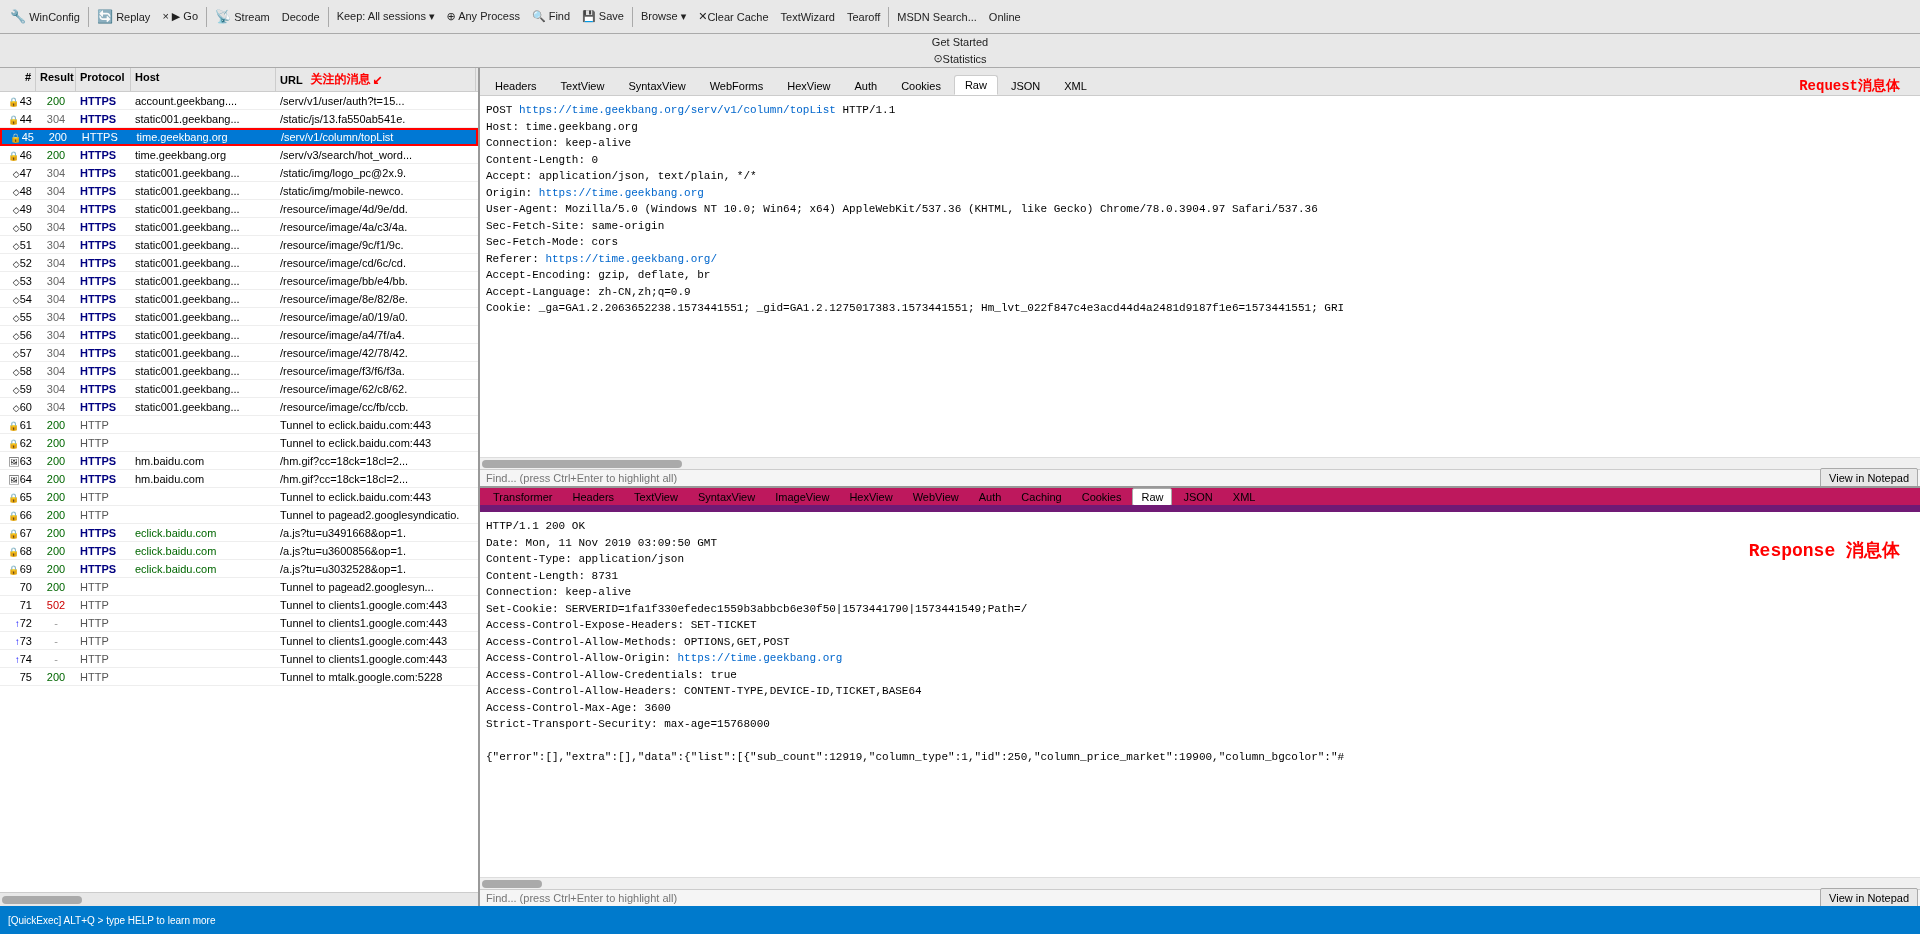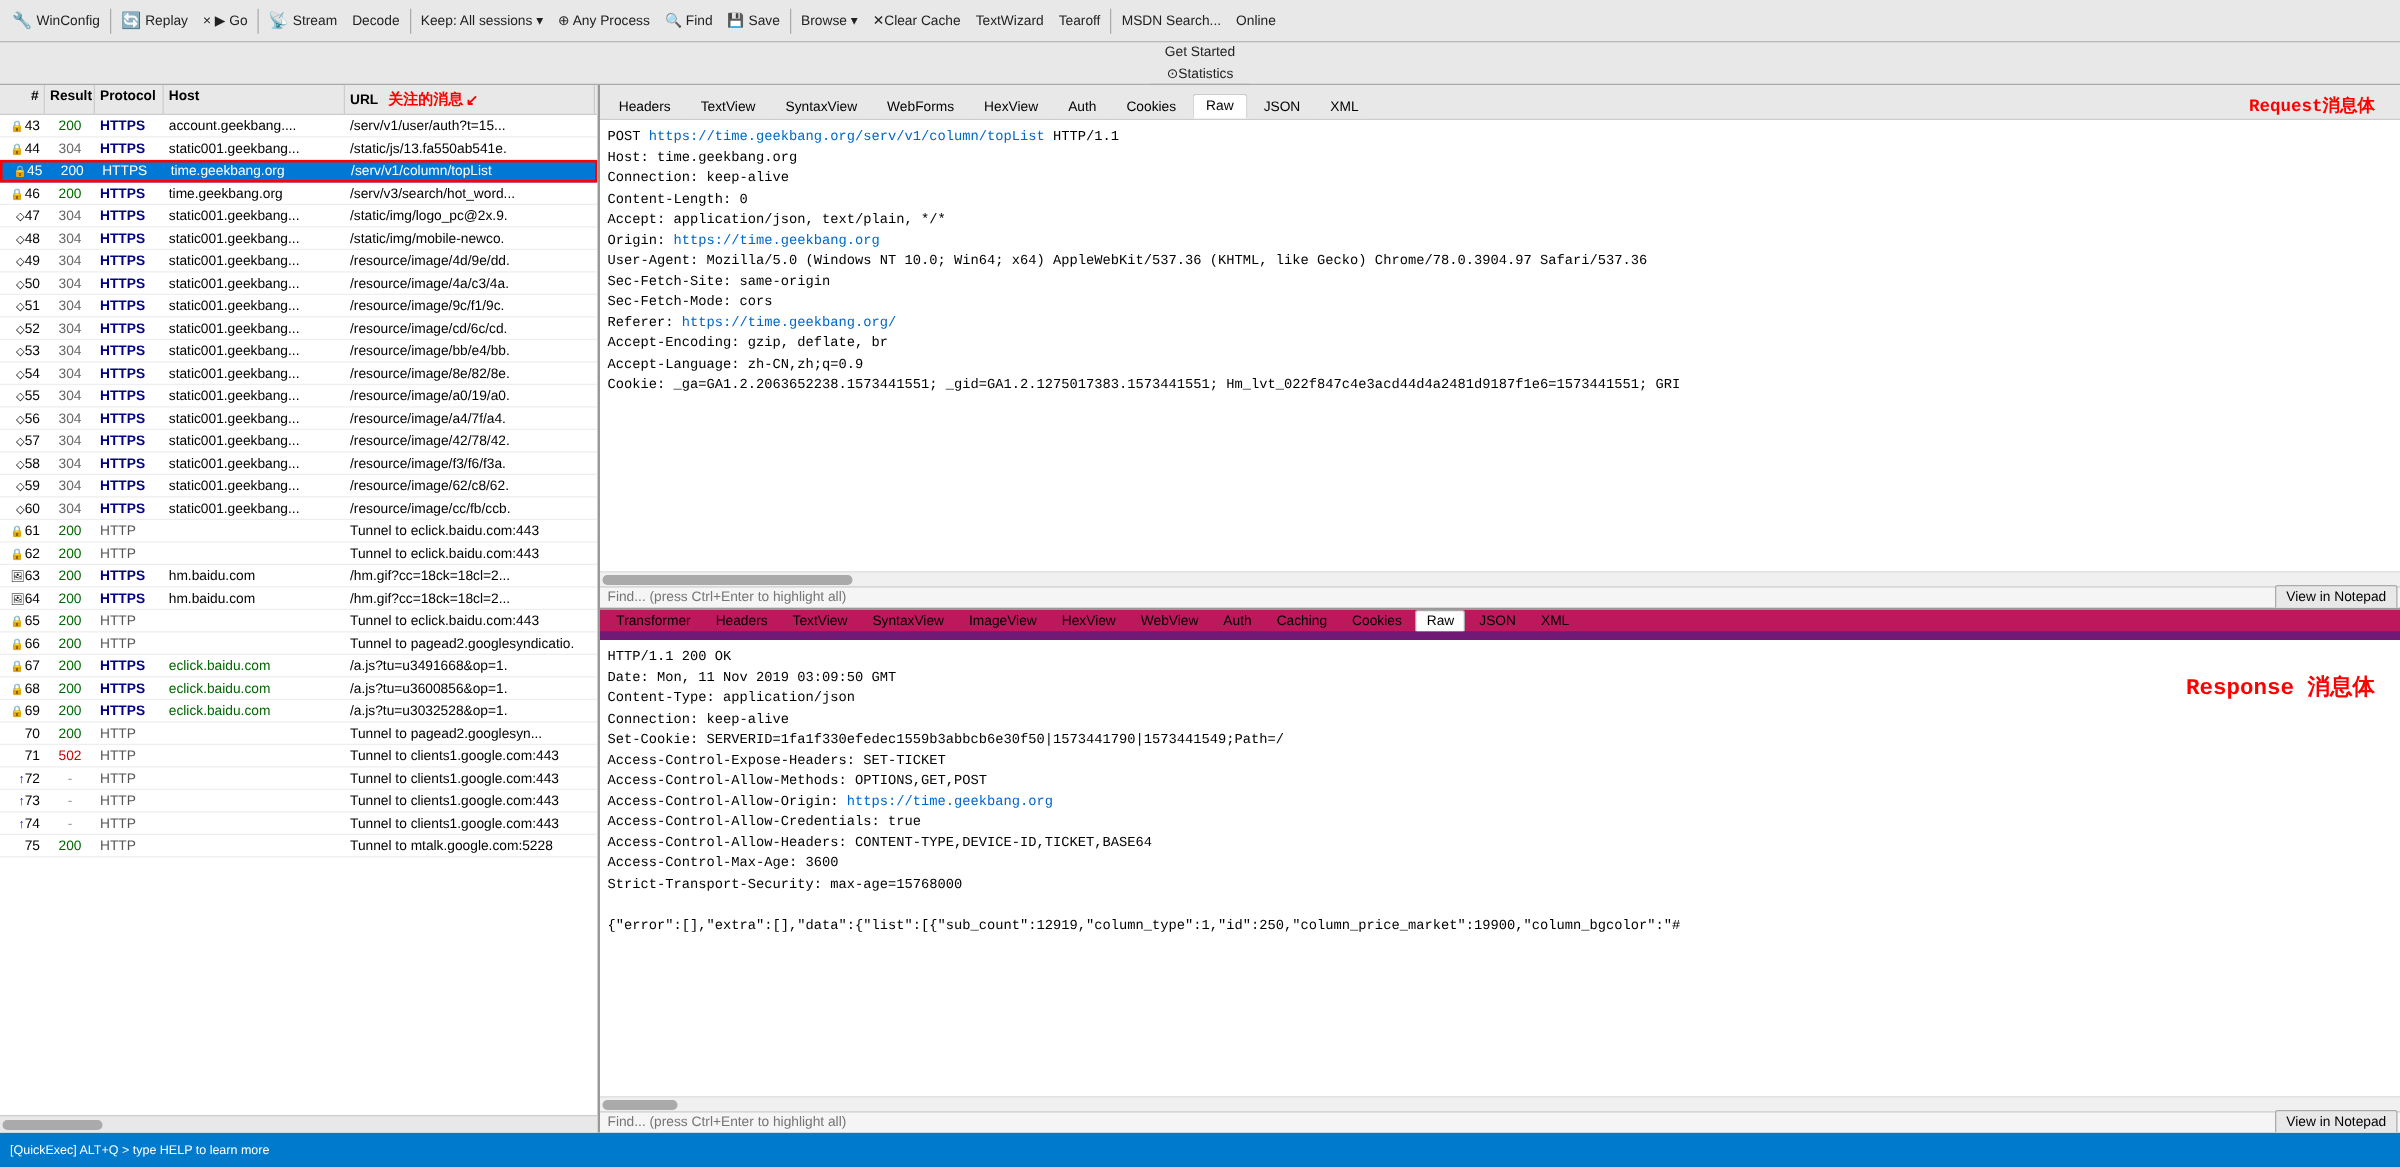--- a/index.html
+++ b/index.html
@@ -760,6 +760,7 @@
         <div>HTTP/1.1 200 OK</div>
         <div>Date: Mon, 11 Nov 2019 03:09:50 GMT</div>
         <div>Content-Type: application/json</div>
+        <div>Content-Length: 8731</div>
         <div>Connection: keep-alive</div>
         <div>Set-Cookie: SERVERID=1fa1f330efedec1559b3abbcb6e30f50|1573441790|1573441549;Path=/</div>
         <div>Access-Control-Expose-Headers: SET-TICKET</div>

